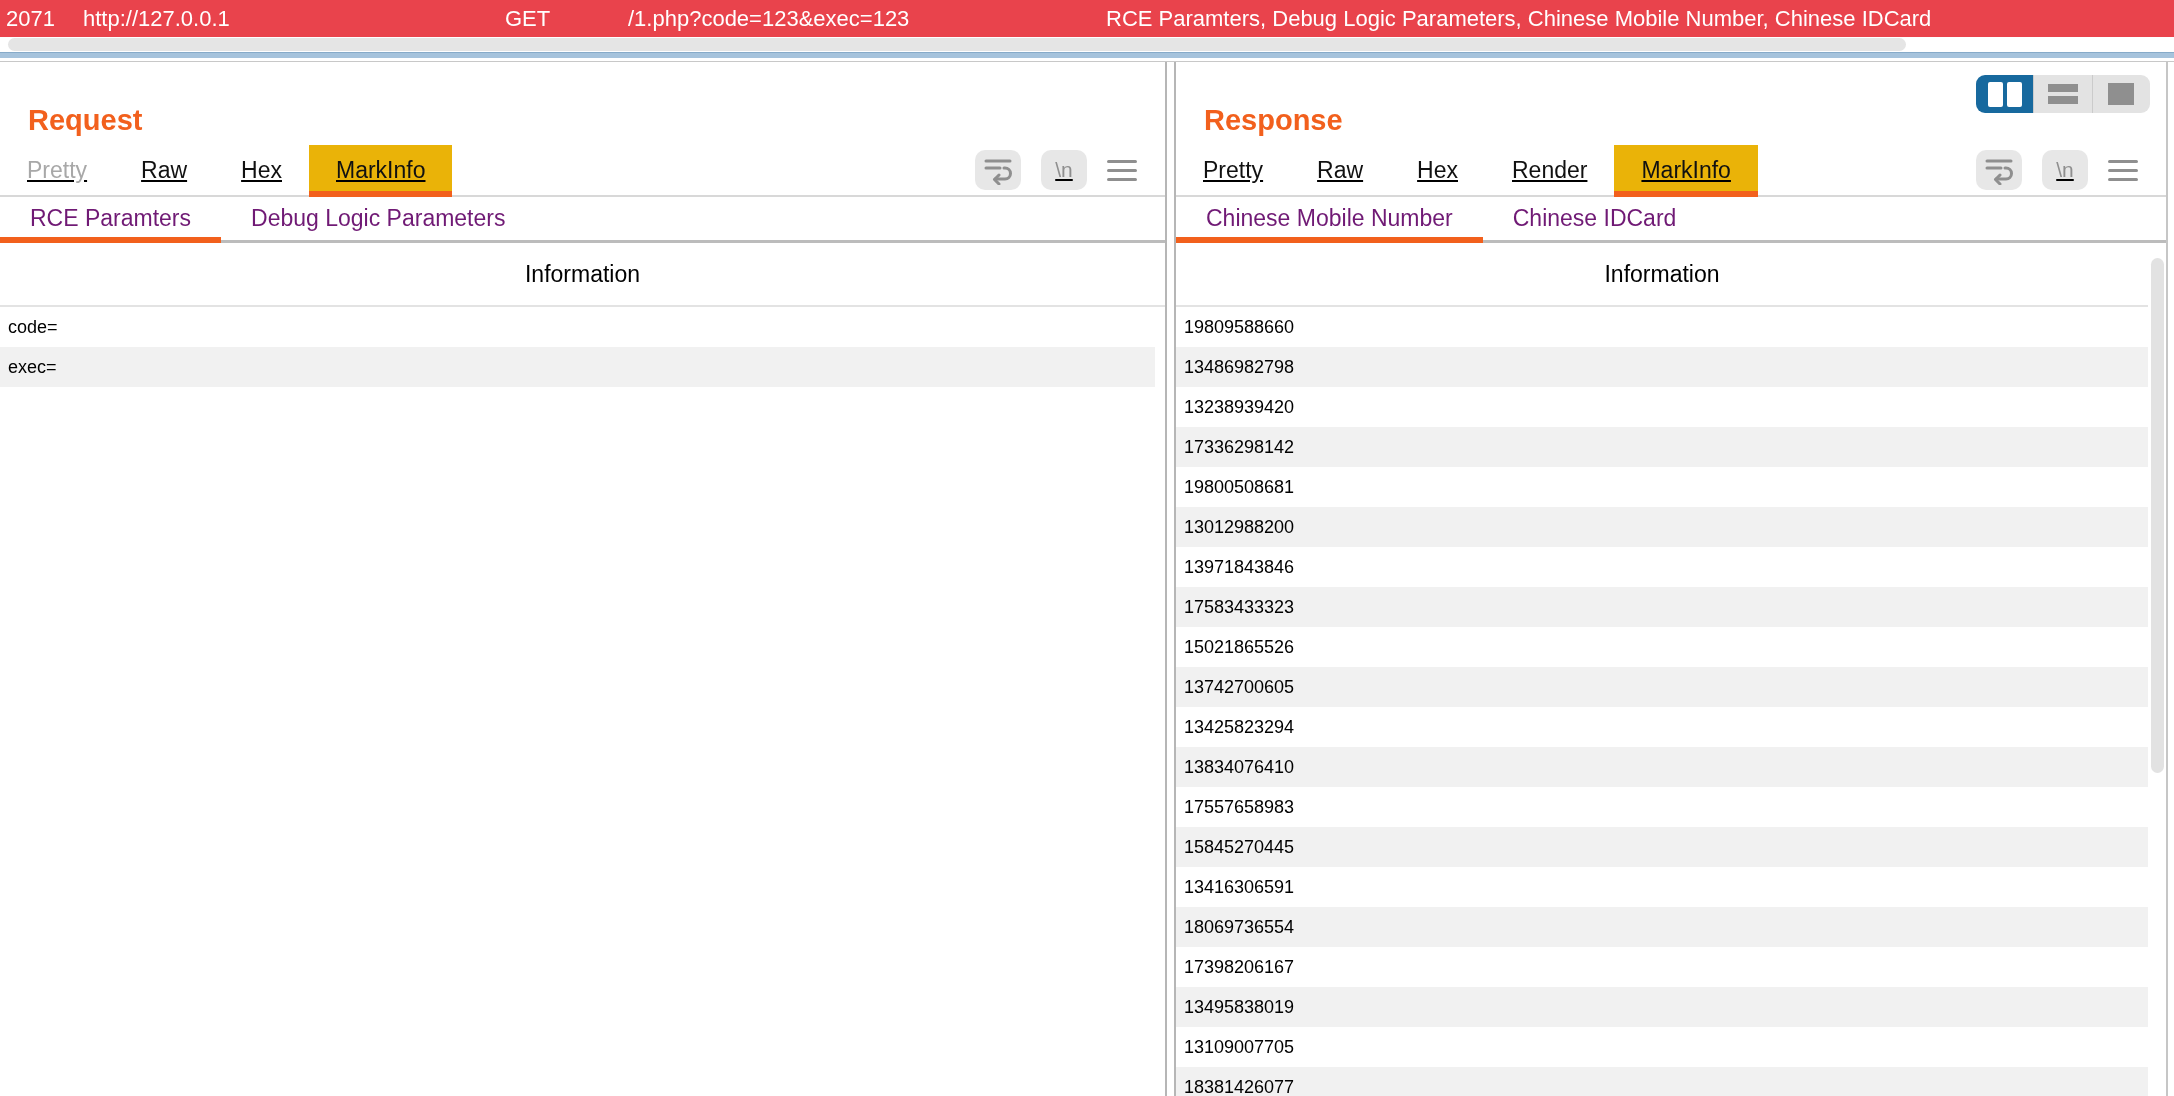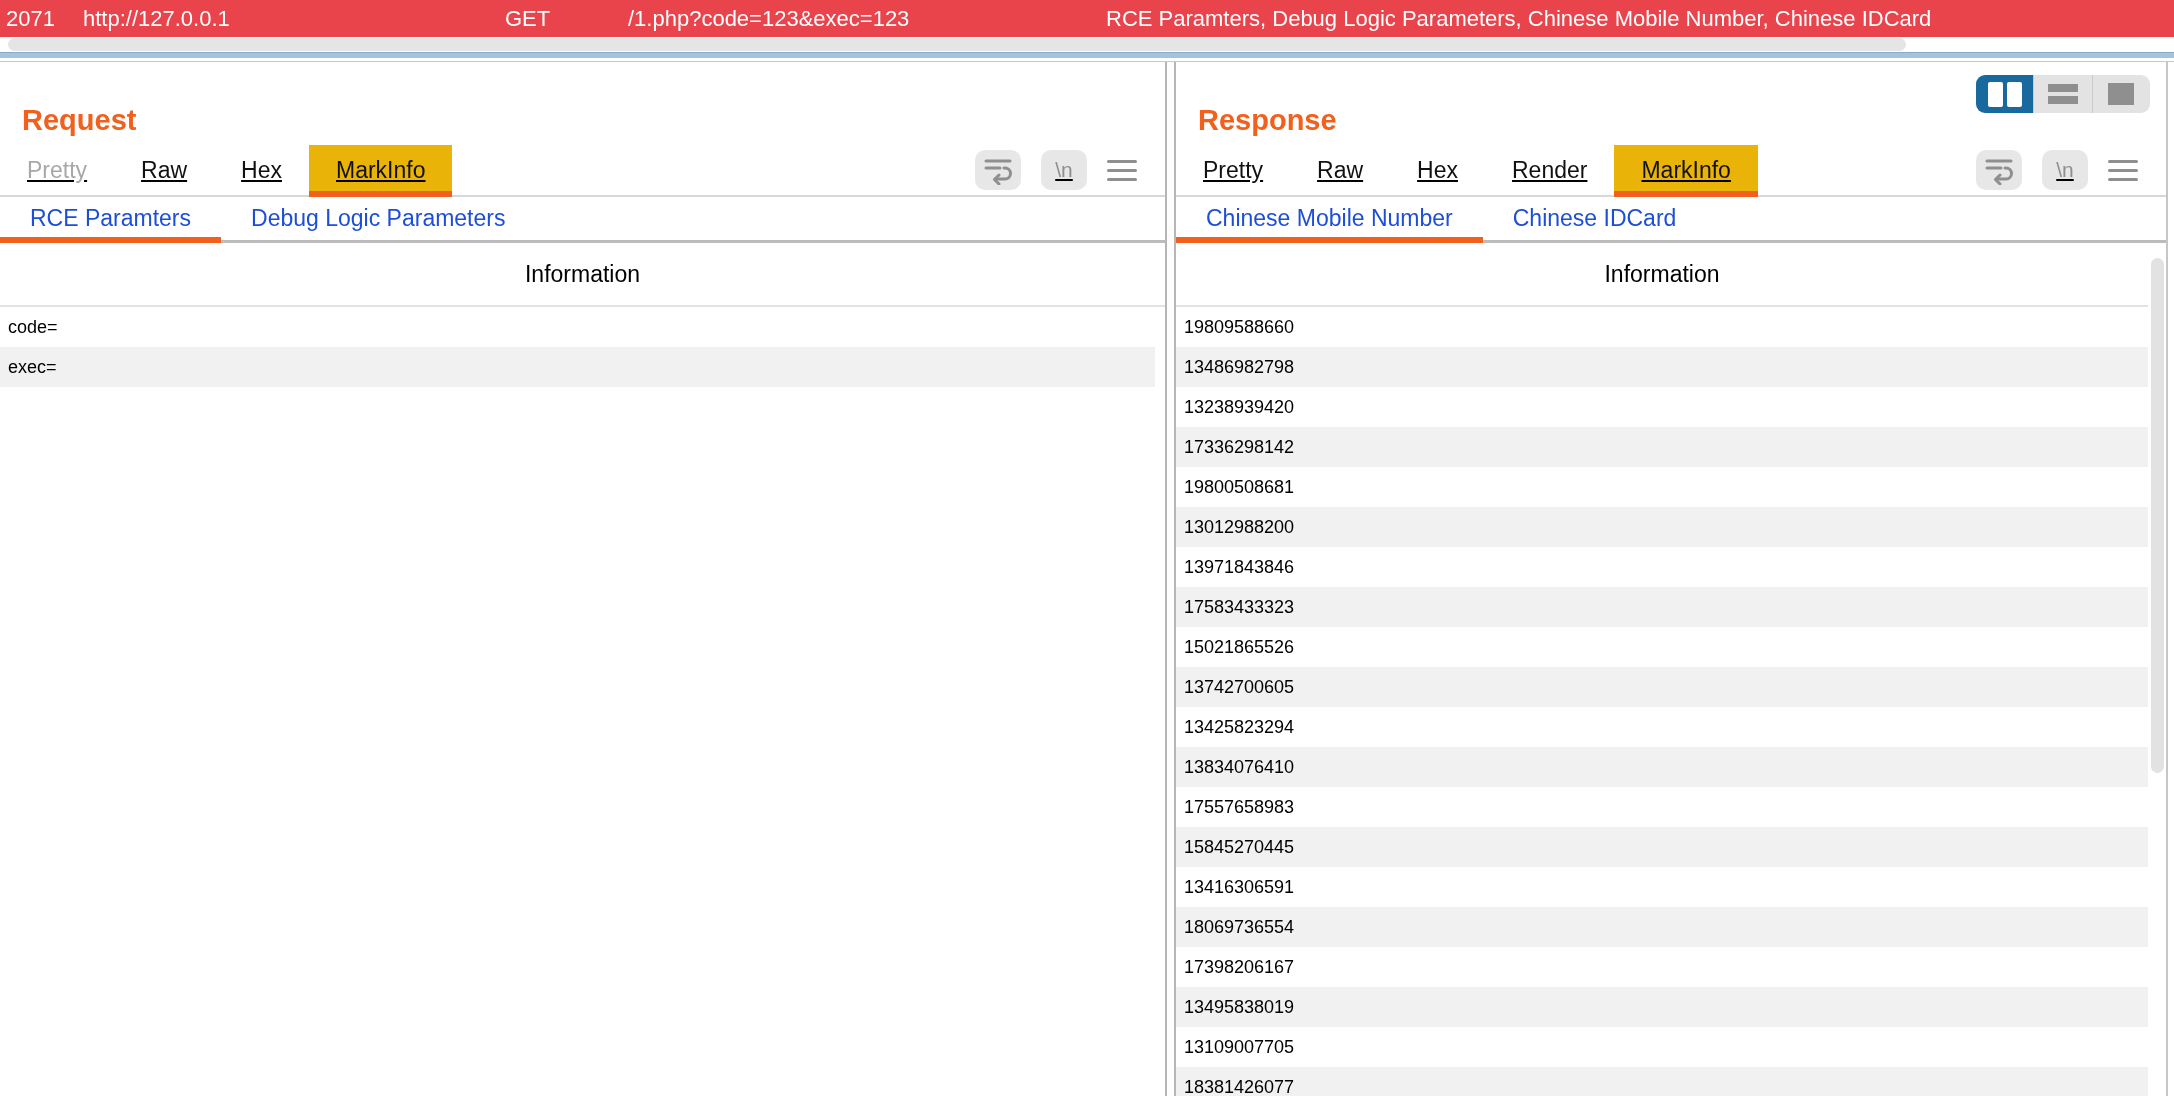--- a/index.html
+++ b/index.html
@@ -29,7 +29,7 @@
   .spacer { width:7px; background:#fff; }
   .panel.right { flex:1; border-left:2px solid #b6b6b6; border-right:2px solid #c6c6c6; margin-right:6px; }
 
-  .panel-title { height:83px; display:flex; align-items:flex-end; padding:0 0 8px 22px; color:#f2601d; font-size:29px; font-weight:bold; }
+  .panel-title { height:83px; display:flex; align-items:flex-end; padding:0 0 8px 28px; color:#f2601d; font-size:29px; font-weight:bold; }
 
   .tab-row { height:52px; display:flex; align-items:stretch; border-bottom:2px solid #d8d8d8; position:relative; padding-right:28px;text-decoration:underline; }
   .tab { display:flex; align-items:center; padding:0 27px; font-size:23px; color:#111; position:relative; }

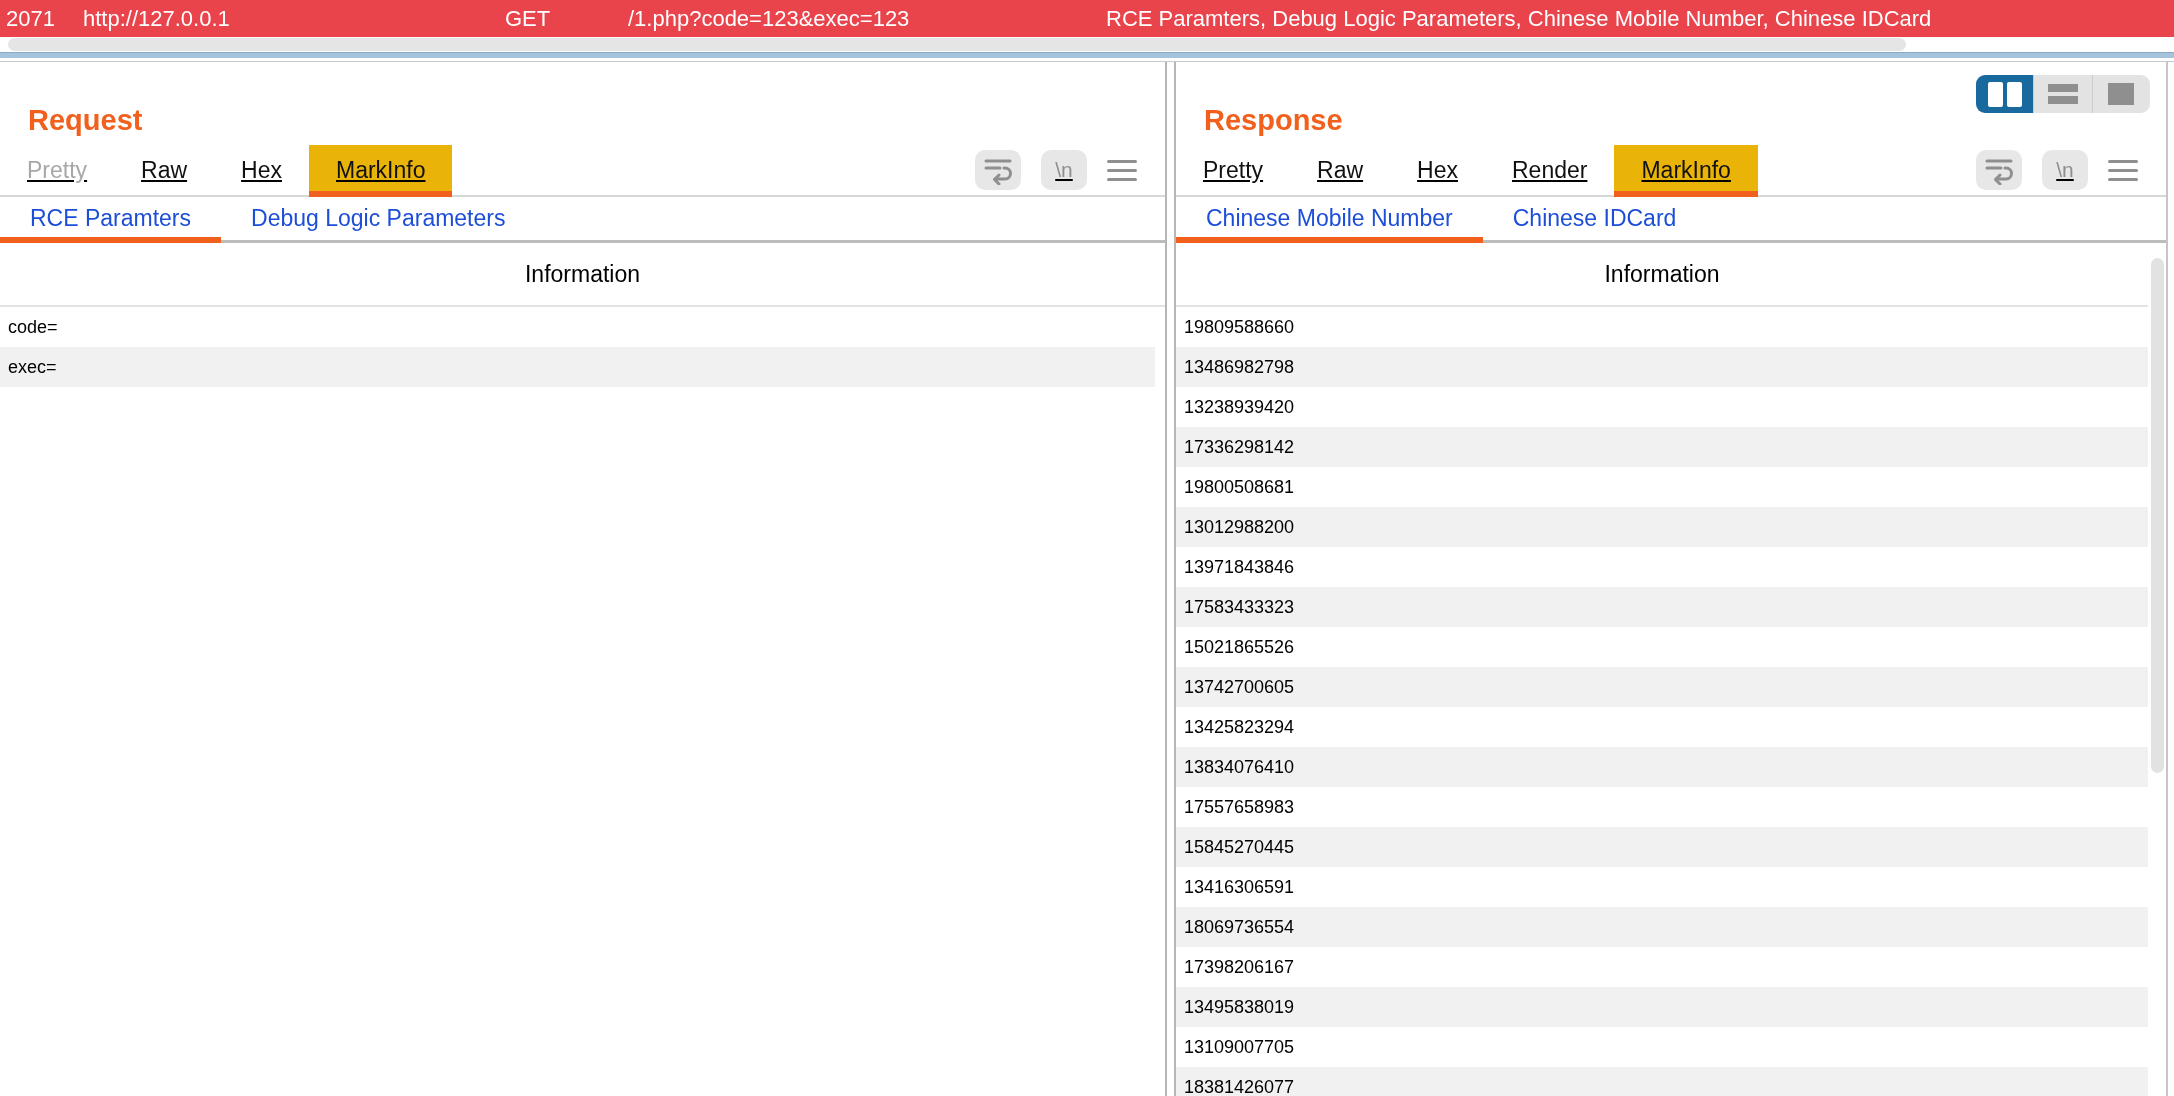--- a/index.html
+++ b/index.html
@@ -44,7 +44,7 @@
   .burger span { height:3px; background:#8f8f8f; border-radius:2px; }
 
   .subtab-row { height:46px; display:flex; border-bottom:3px solid #bcbcbc; position:relative; }
-  .subtab { display:flex; align-items:center; padding:0 30px; font-size:23px; color:#1d4ed8; position:relative; }
+  .subtab { display:flex; align-items:center; padding:0 30px; font-size:23px; color:#701a75; position:relative; }
   .subtab.selected::after { content:""; position:absolute; left:0; right:0; bottom:-3px; height:6px; background:#f2601d; }
 
   .col-header { height:64px; display:flex; align-items:center; justify-content:center; font-size:23px; color:#000; border-bottom:2px solid #e3e3e3; }

